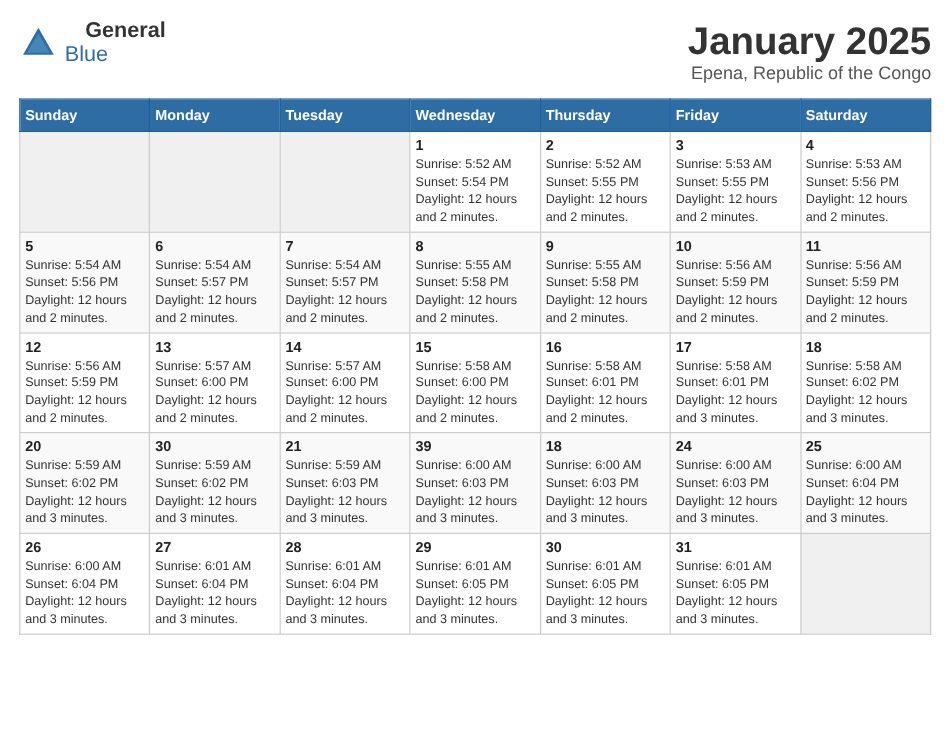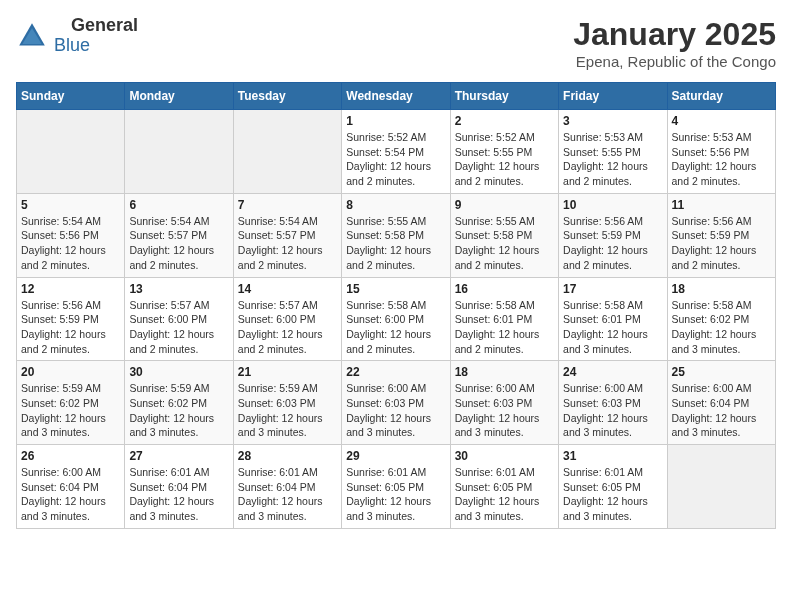--- a/index.html
+++ b/index.html
@@ -225,7 +225,7 @@
 Sunset: 6:03 PM
 Daylight: 12 hours
 and 3 minutes.</span></td>
-        <td><span class="day-num">22</span><span class="day-detail" style="white-space: pre-line;">Sunrise: 6:00 AM
+        <td><span class="day-num">39</span><span class="day-detail" style="white-space: pre-line;">Sunrise: 6:00 AM
 Sunset: 6:03 PM
 Daylight: 12 hours
 and 3 minutes.</span></td>

